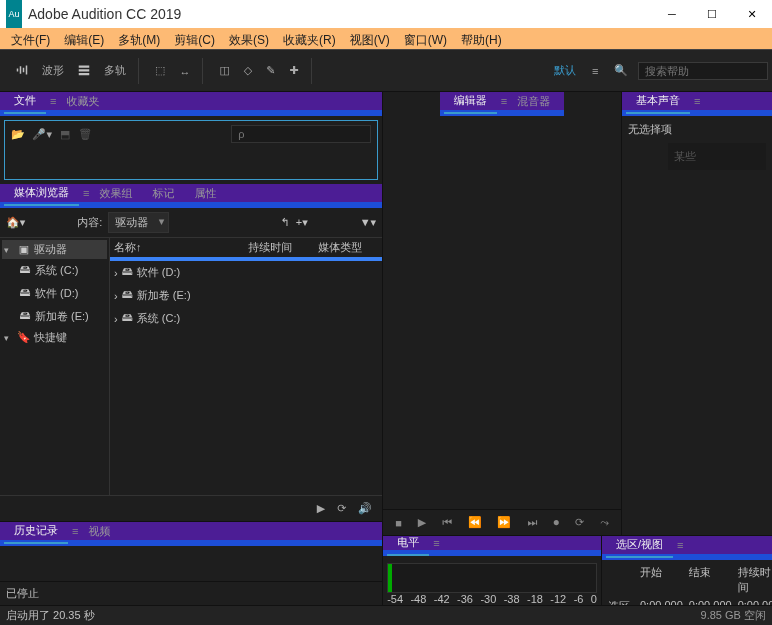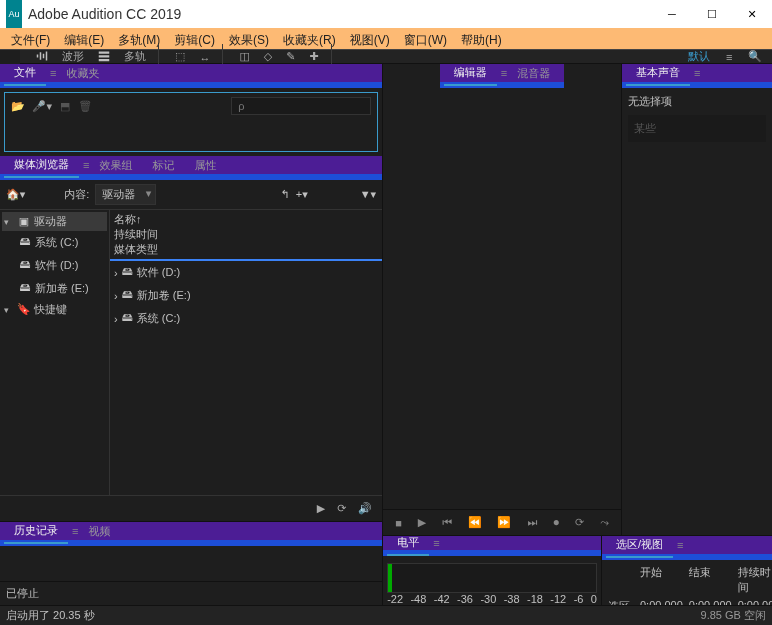--- a/index.html
+++ b/index.html
@@ -10,7 +10,7 @@
 .titlebar .winbtn { width: 40px; height: 28px; display: flex; align-items: center; justify-content: center; color: #000; cursor: pointer; }
 .menubar { background: #fdba74; height: 22px; display: flex; align-items: flex-end; padding: 0 4px; border-bottom: 1px solid #444; }
 .menubar span { color: #222; padding: 0 7px; font-size: 12px; cursor: pointer; }
-.toolbar { background: #232323; height: 14px; display: flex; align-items: center; border-bottom: 1px solid #111; padding: 0 4px; gap: 4px; margin-left: 20px; }
+.toolbar { background: #232323; height: 42px; display: flex; align-items: center; border-bottom: 1px solid #111; padding: 0 4px; gap: 4px; }
 .tb-group { display: flex; align-items: center; gap: 2px; padding: 0 6px; border-right: 1px solid #3a3a3a; height: 26px; }
 .tb-group:last-child { border-right: none; }
 .tb-btn { color: #aaa; padding: 2px 6px; cursor: pointer; }

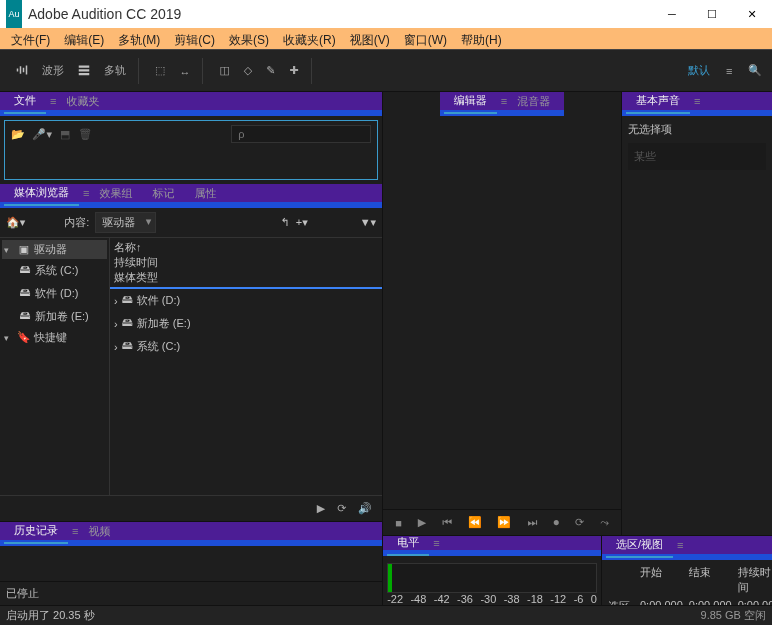--- a/index.html
+++ b/index.html
@@ -121,6 +121,7 @@
   <span class="tb-btn active">默认</span>
   <span class="tb-btn">≡</span>
   <span class="tb-btn">🔍</span>
+  <input class="tb-search" placeholder="搜索帮助" style="">
 </div>
 
 <div class="workarea">

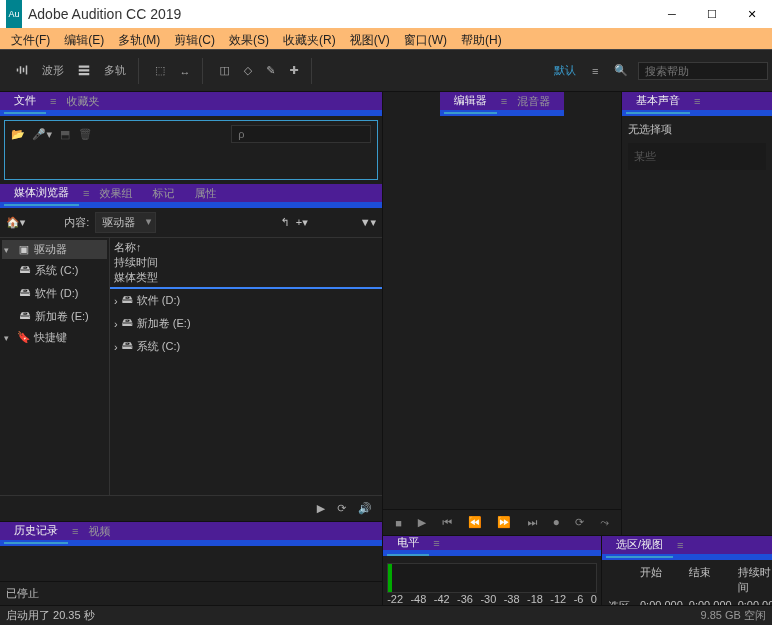--- a/index.html
+++ b/index.html
@@ -53,7 +53,7 @@
 .transport .btn { color: #888; cursor: pointer; padding: 2px 4px; }
 .sound-panel { width: 150px; display: flex; flex-direction: column; }
 .sound-body { padding: 6px; color: #666; }
-.sound-prompt { background: #1a1a1a; padding: 6px; color: #555; margin-top: 6px; }
+.sound-prompt { background: #1a1a1a; padding: 6px; color: #555; margin-top: 6px; margin-left: 40px; }
 .bottom-right { display: flex; height: 70px; border-top: 1px solid #111; }
 .level-panel { flex: 1; display: flex; flex-direction: column; border-right: 1px solid #111; justify-content: flex-end; }
 .level-panel .panel-tabs { height: 20px; }

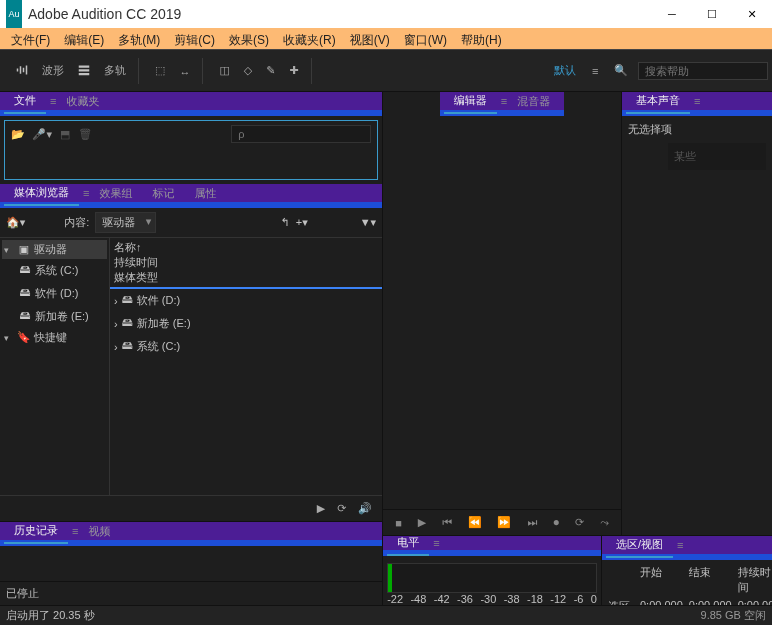--- a/index.html
+++ b/index.html
@@ -153,7 +153,7 @@
     <div class="media-browser">
       <div class="mb-header">
         <span class="icon">🏠▾</span>
-        <span style="margin-left:33px">内容:</span>
+        <span style="margin-left:46px">内容:</span>
         <span class="dropdown">驱动器</span>
         <span style="flex:1"></span>
         <span class="icon">↰</span>

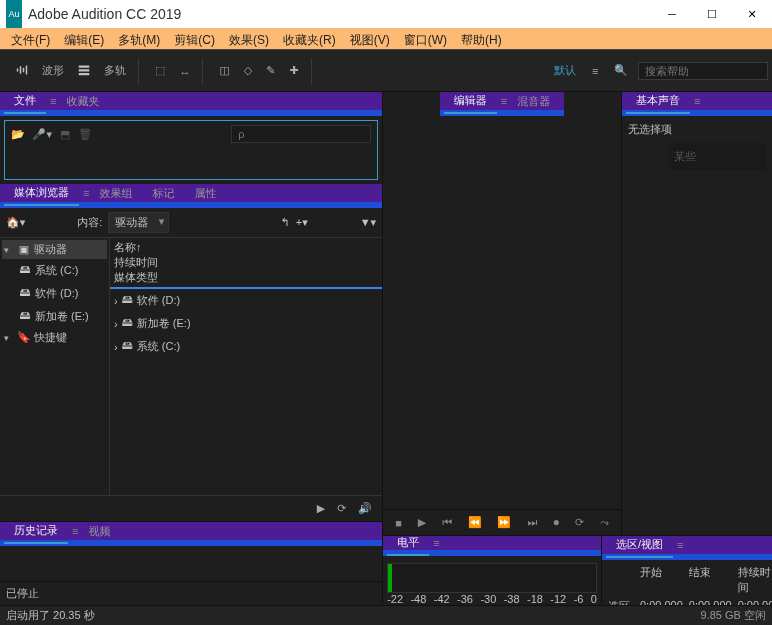--- a/index.html
+++ b/index.html
@@ -35,7 +35,7 @@
 .mb-content { flex: 1; display: flex; min-height: 0; }
 .mb-tree { width: 110px; border-right: 1px solid #333; padding: 2px; overflow: hidden; }
 .mb-list { flex: 1; display: flex; flex-direction: column; }
-.mb-list-header { display: flex; padding: 2px 4px; border-bottom: 2px solid #3b82f6; flex-direction: column; }
+.mb-list-header { display: flex; padding: 2px 4px; border-bottom: 4px solid #3b82f6; }
 .mb-list-header span:first-child { flex: 1; }
 .mb-list-body { flex: 1; overflow: hidden; }
 .tree-item { display: flex; align-items: center; padding: 2px 2px; gap: 3px; cursor: pointer; }

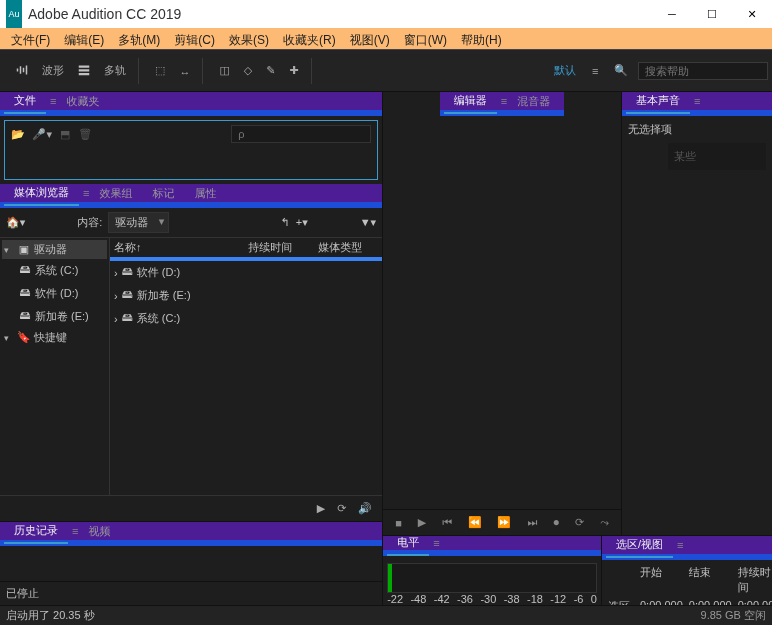--- a/index.html
+++ b/index.html
@@ -270,7 +270,7 @@
             <div class="level-meter"></div>
           </div>
         <div class="level-scale">
-          <span>-22</span>
+          <span>-54</span>
             <span>-48</span>
             <span>-42</span>
             <span>-36</span>

